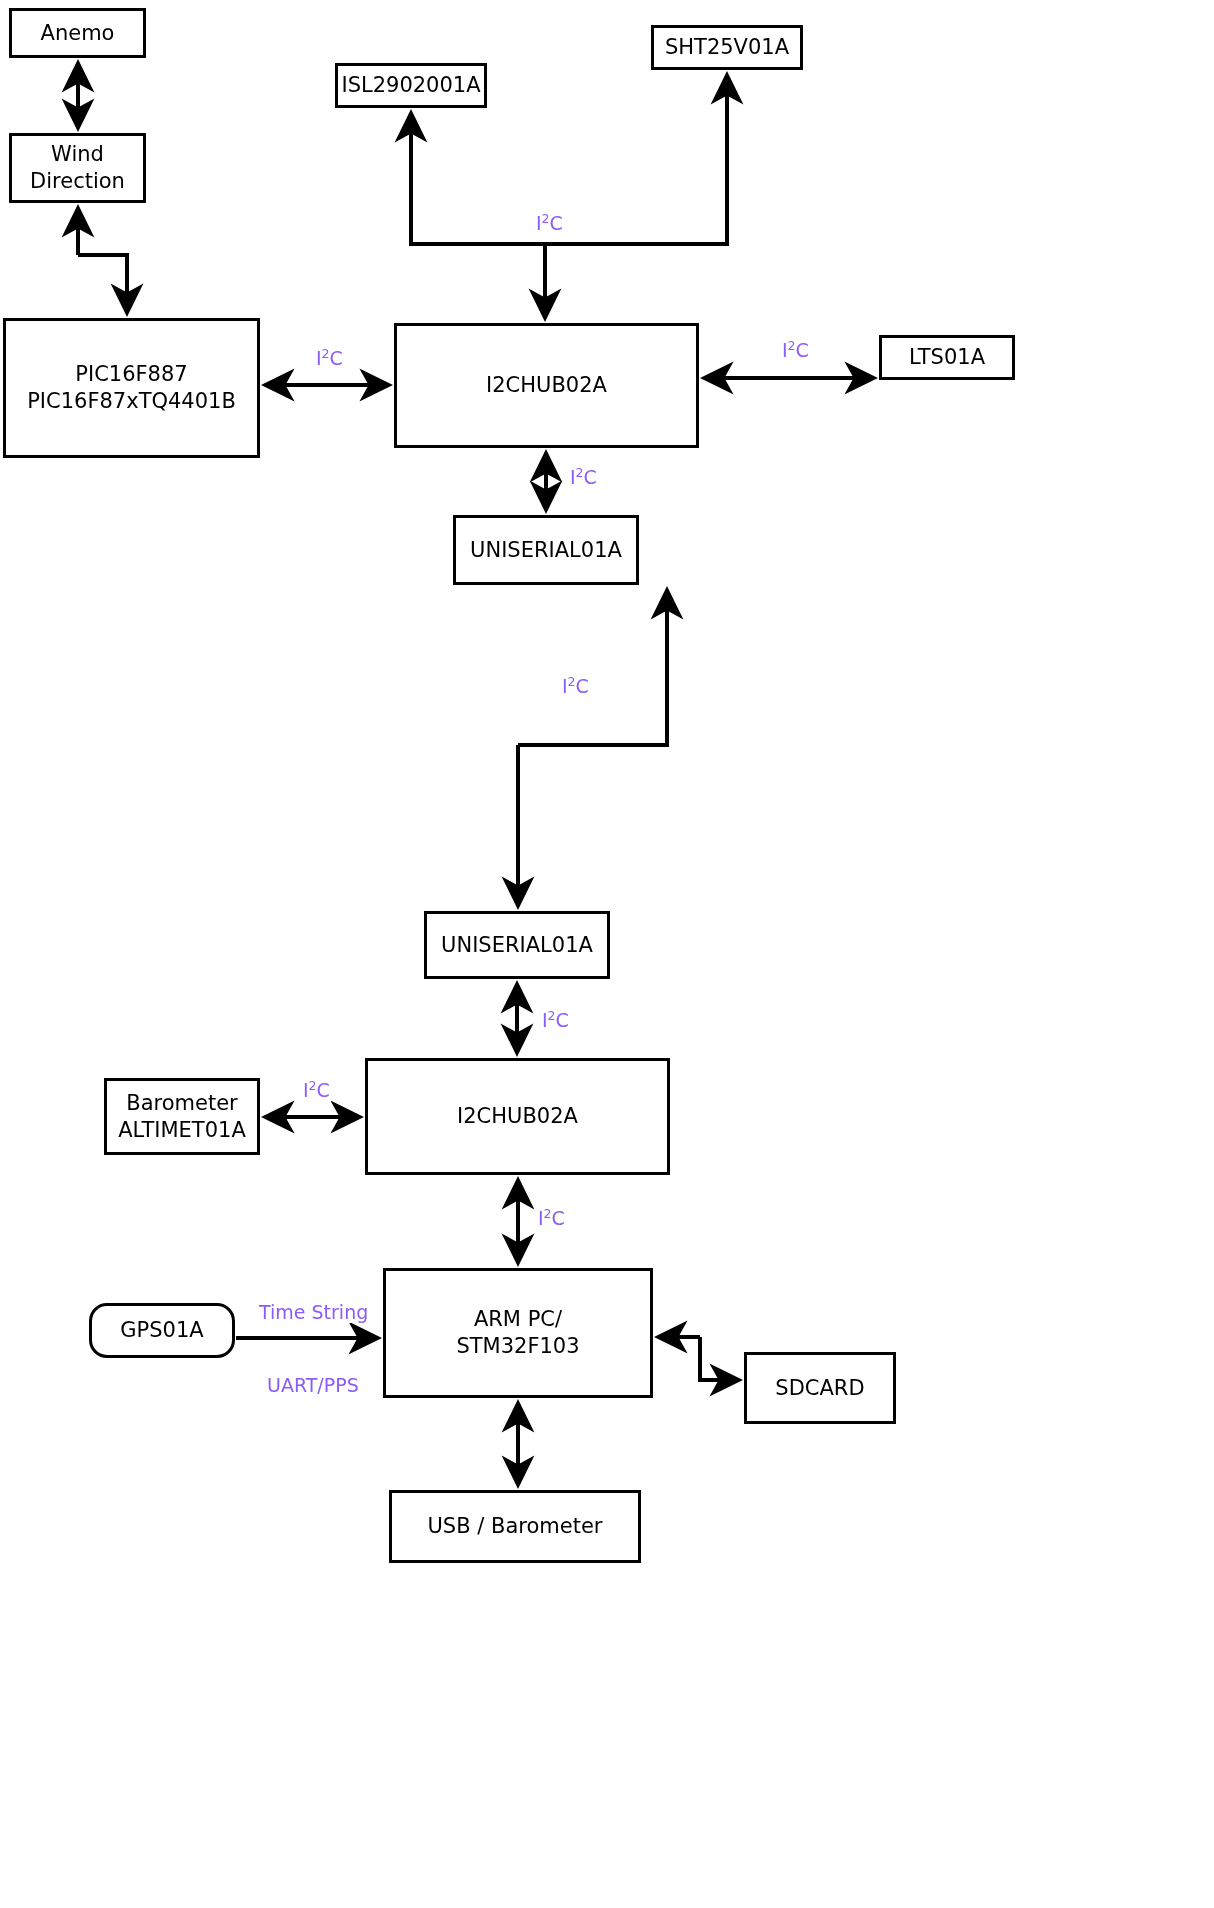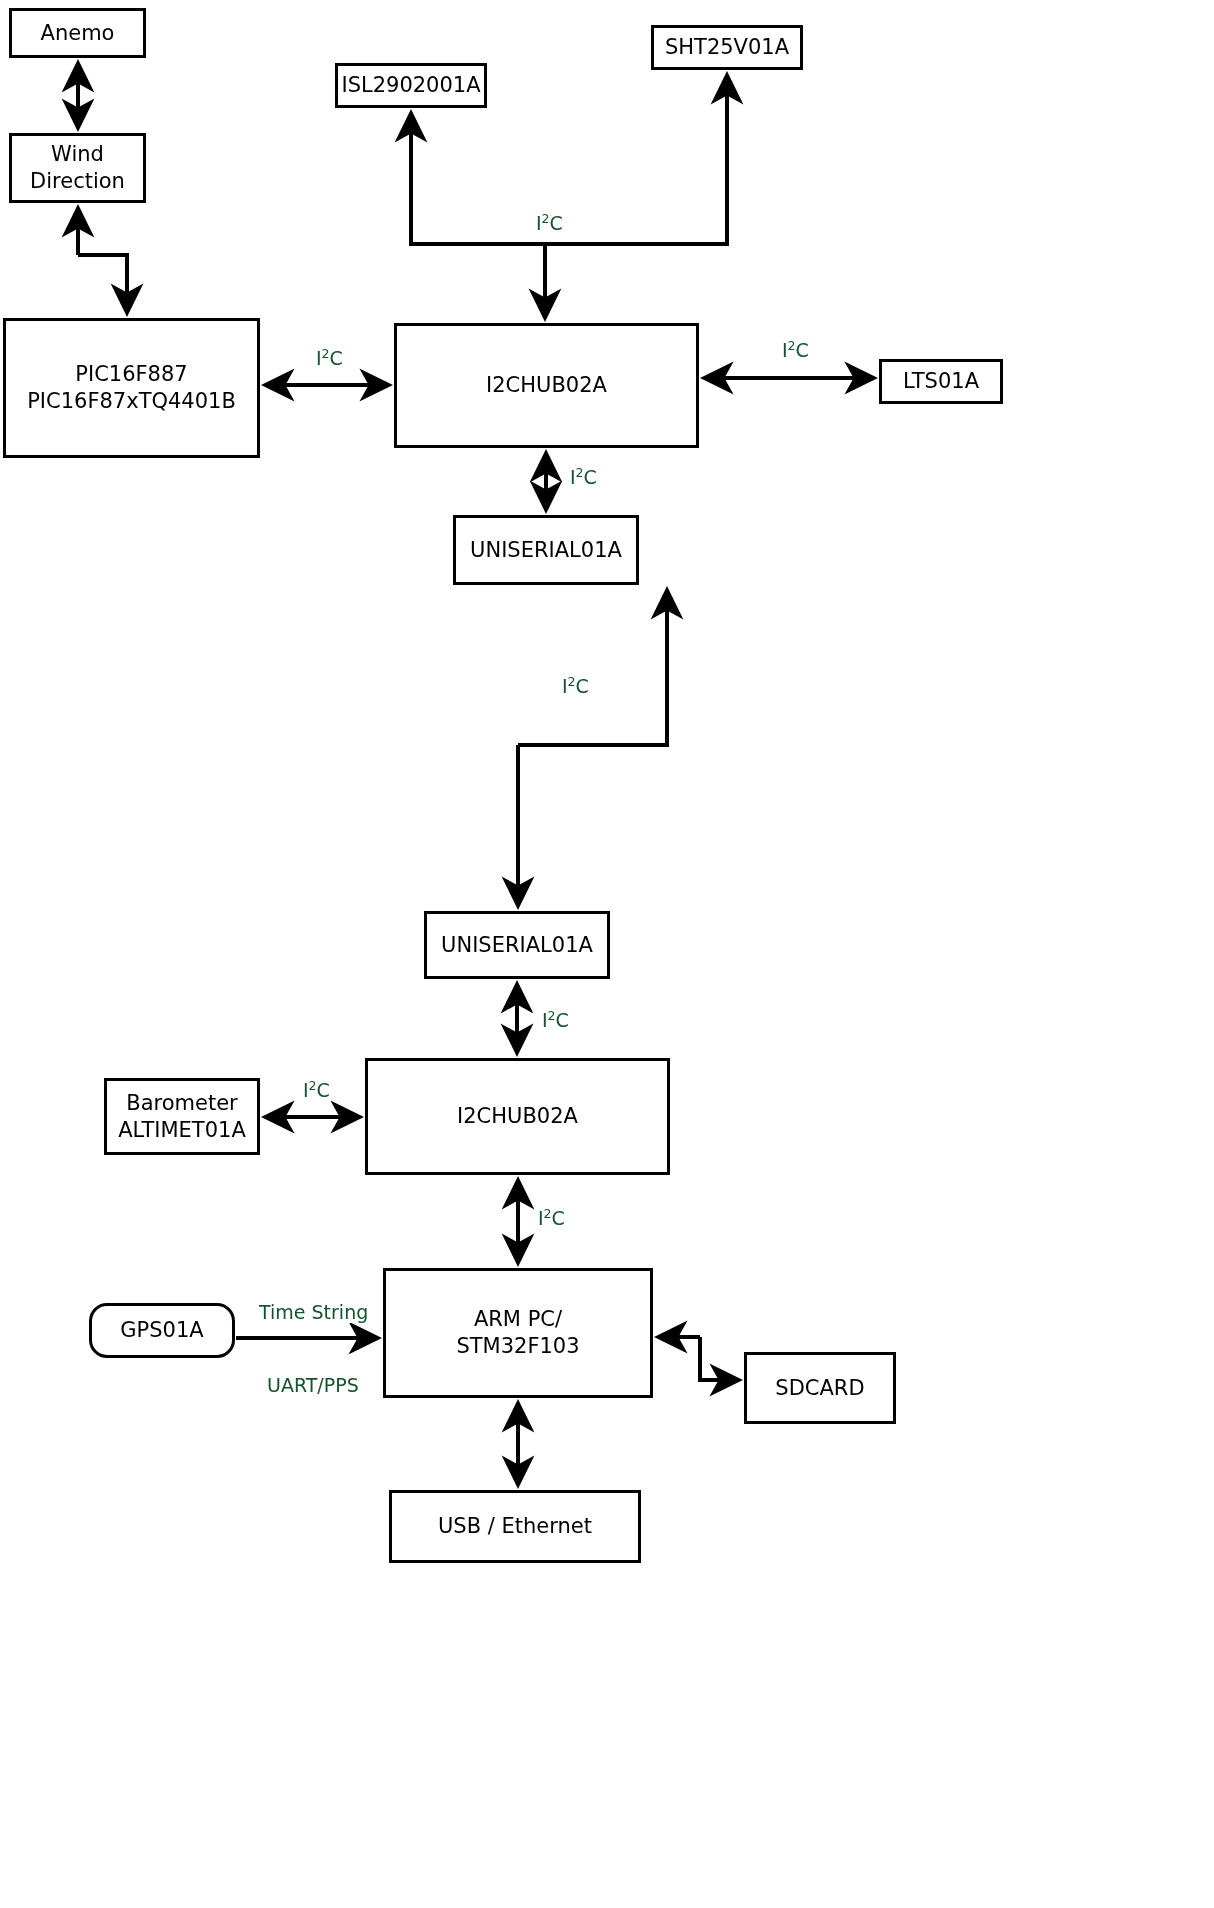--- a/index.html
+++ b/index.html
@@ -42,7 +42,7 @@
   }
   .edge-label {
     position: absolute;
-    color: #14532d;
+    color: #8b5cf6;
     font-size: 19px;
     background: #ffffff;
     padding: 0 3px;

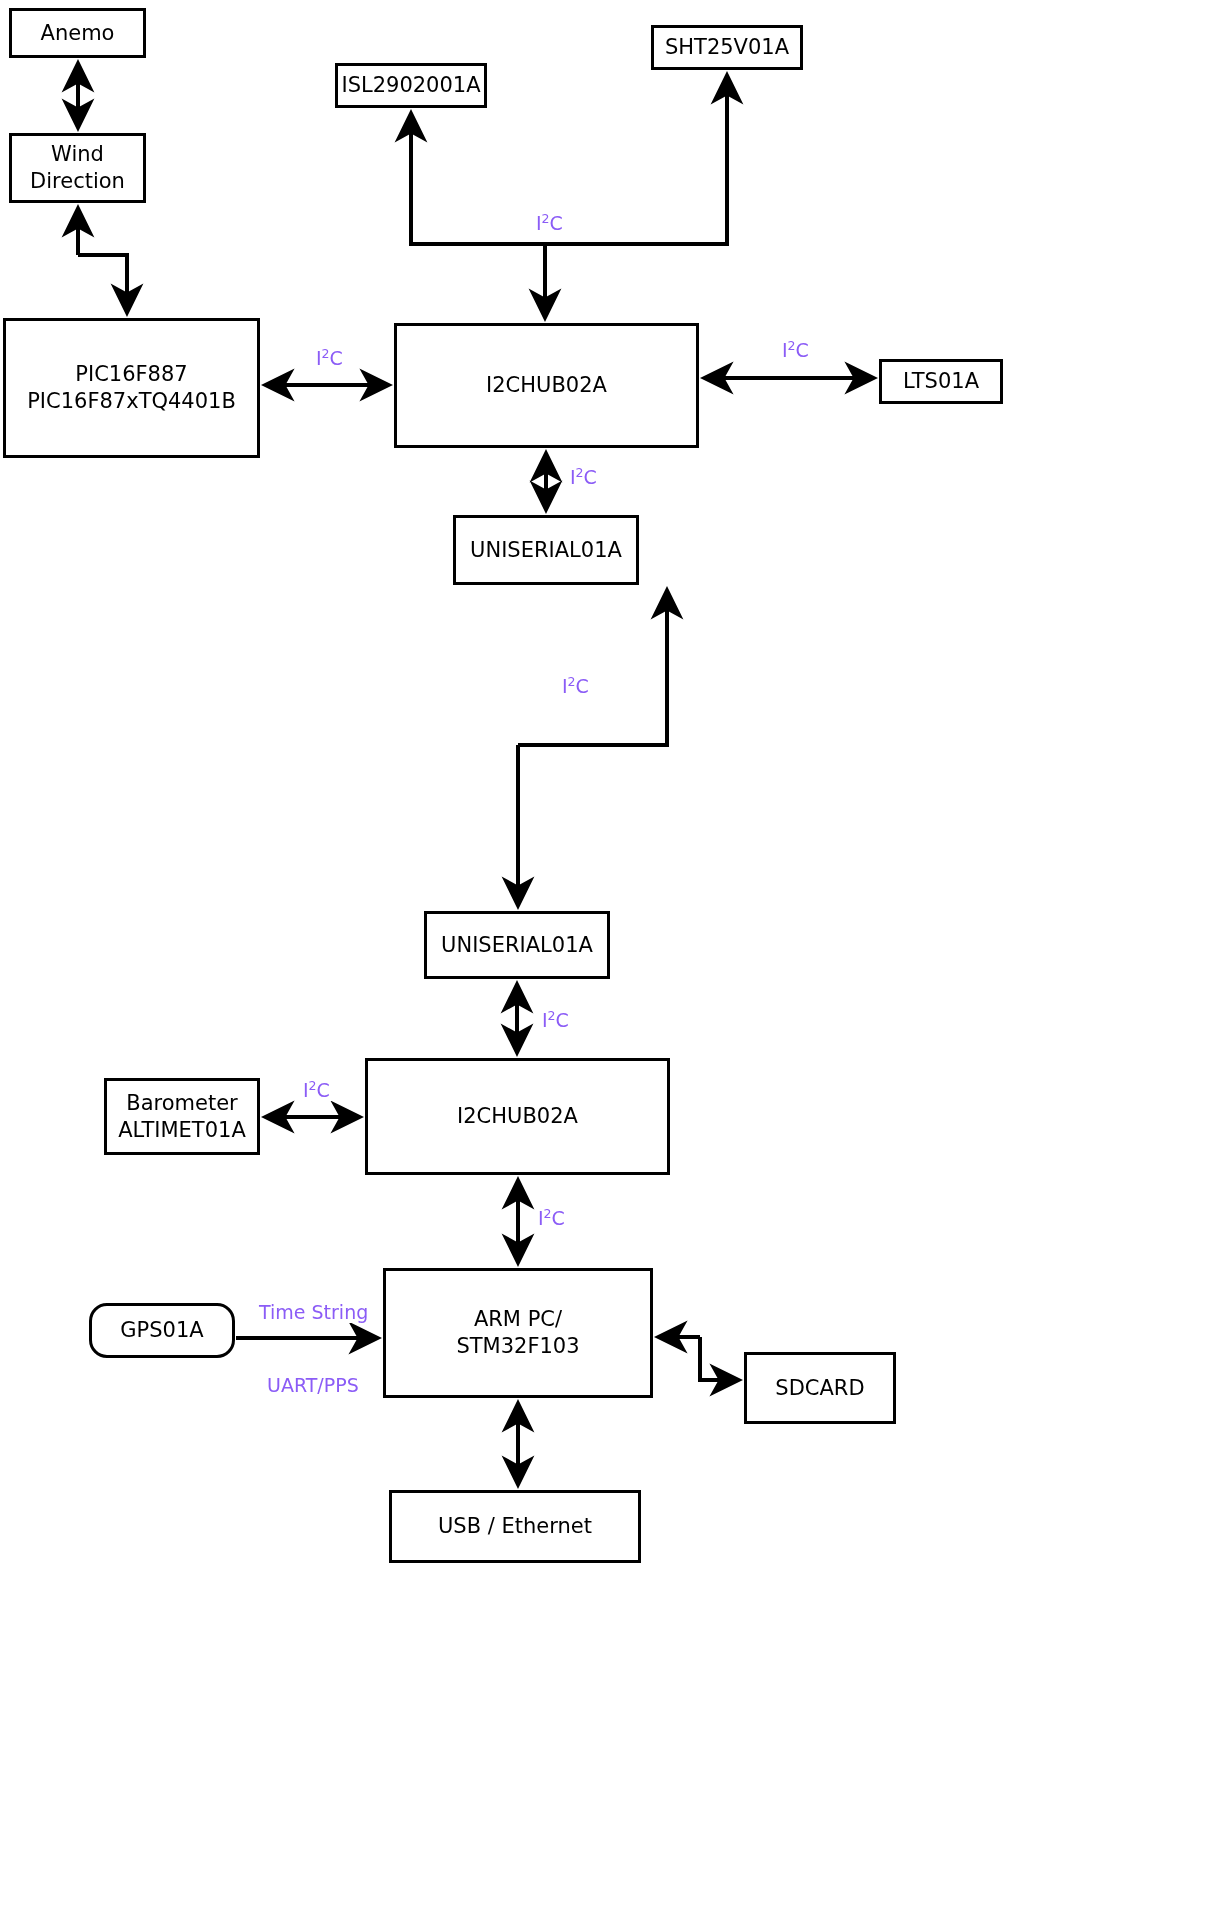--- a/index.html
+++ b/index.html
@@ -153,7 +153,7 @@
 
   <div class="node" style="left:394px; top:323px; width:305px; height:125px;">I2CHUB02A</div>
 
-  <div class="node" style="left:879px; top:359px; width:124px; height:45px;">LTS01A</div>
+  <div class="node" style="left:879px; top:335px; width:136px; height:45px;">LTS01A</div>
 
   <div class="node" style="left:453px; top:515px; width:186px; height:70px;">UNISERIAL01A</div>
 

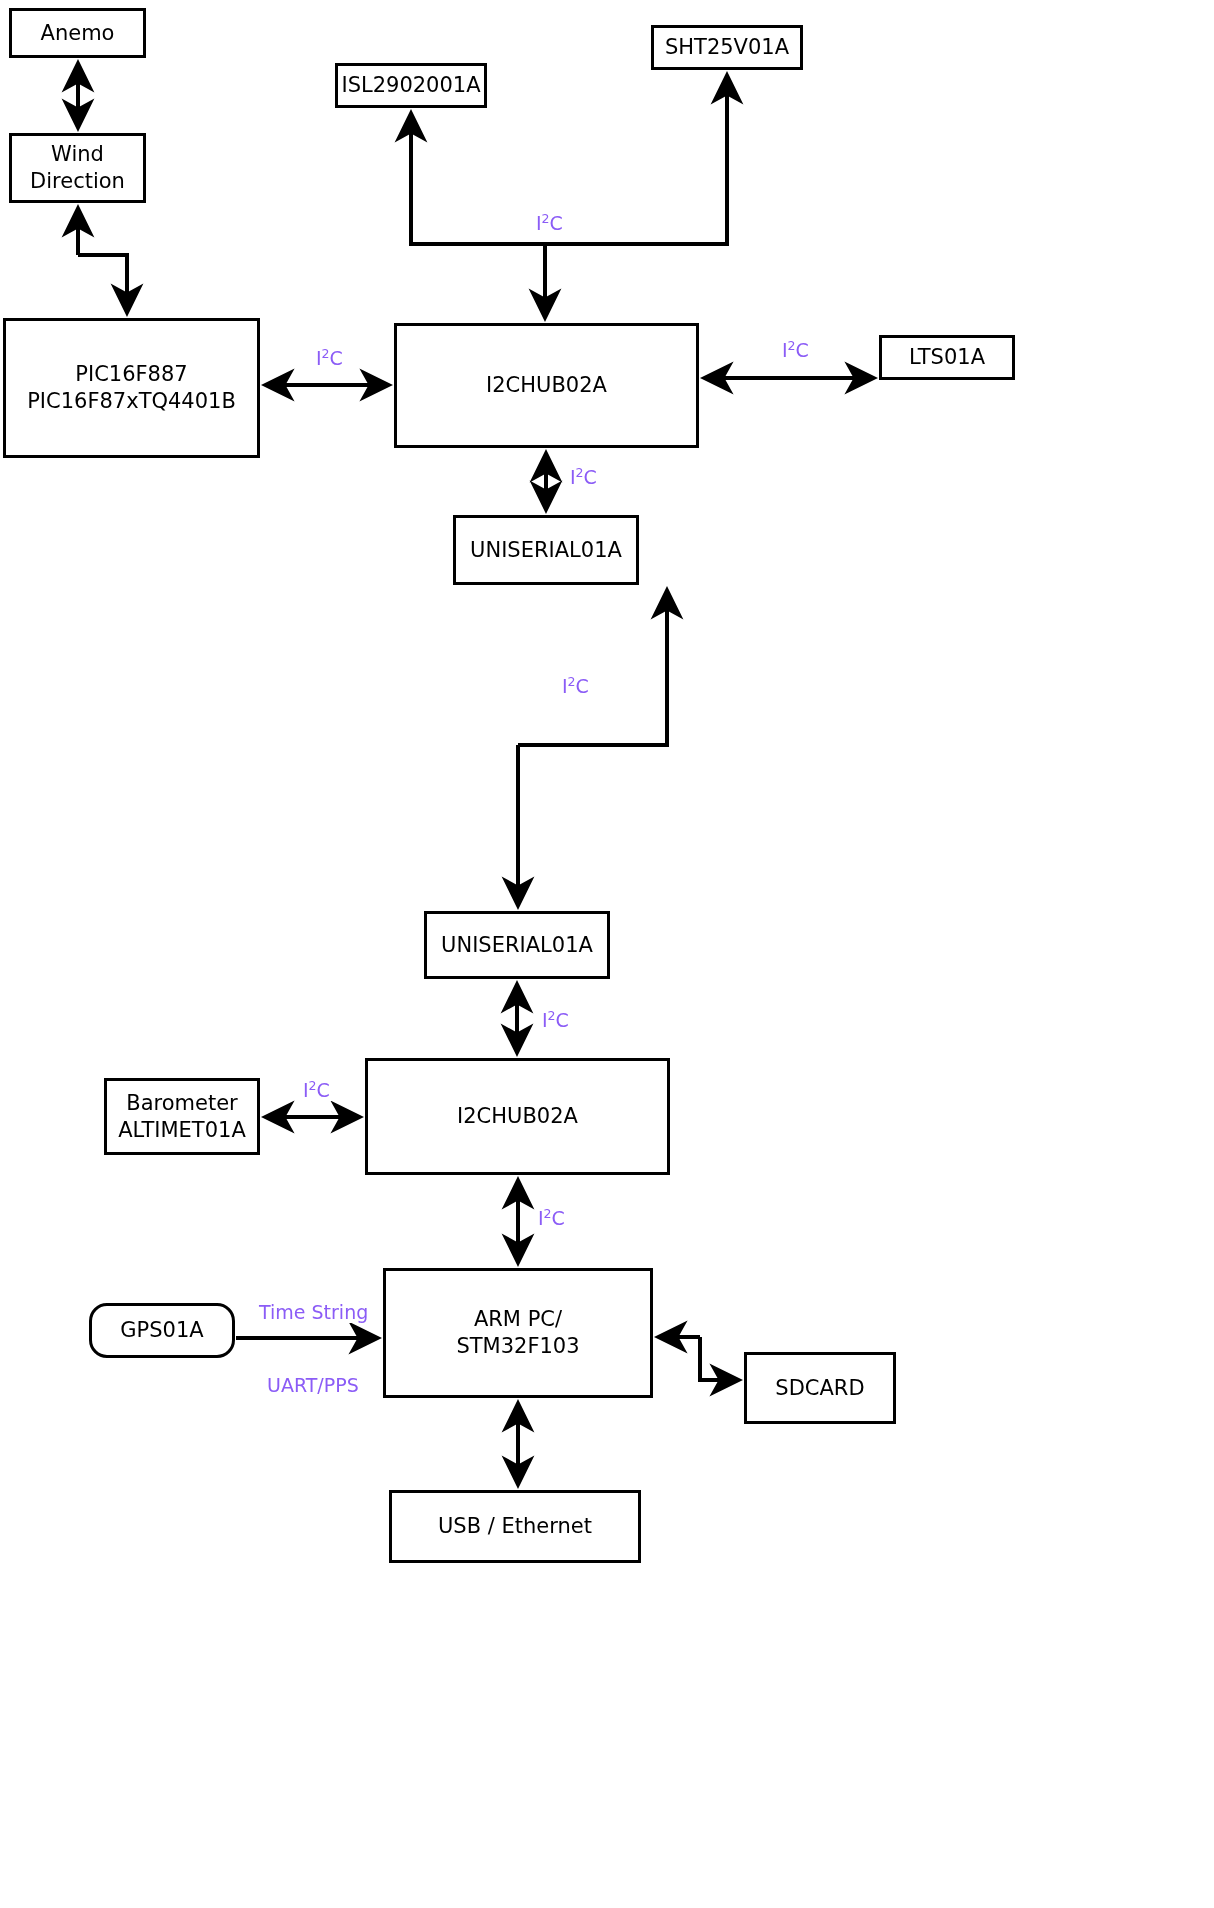--- a/index.html
+++ b/index.html
@@ -171,7 +171,7 @@
 
   <div class="node" style="left:744px; top:1352px; width:152px; height:72px;">SDCARD</div>
 
-  <div class="node" style="left:389px; top:1490px; width:252px; height:73px;">USB / Ethernet</div>
+  <div class="node" style="left:389px; top:1490px; width:252px; height:73px;">USB / Barometer</div>
 
   <div class="edge-label" style="left:533px; top:212px;">I<sup class="i2c">2</sup>C</div>
 

